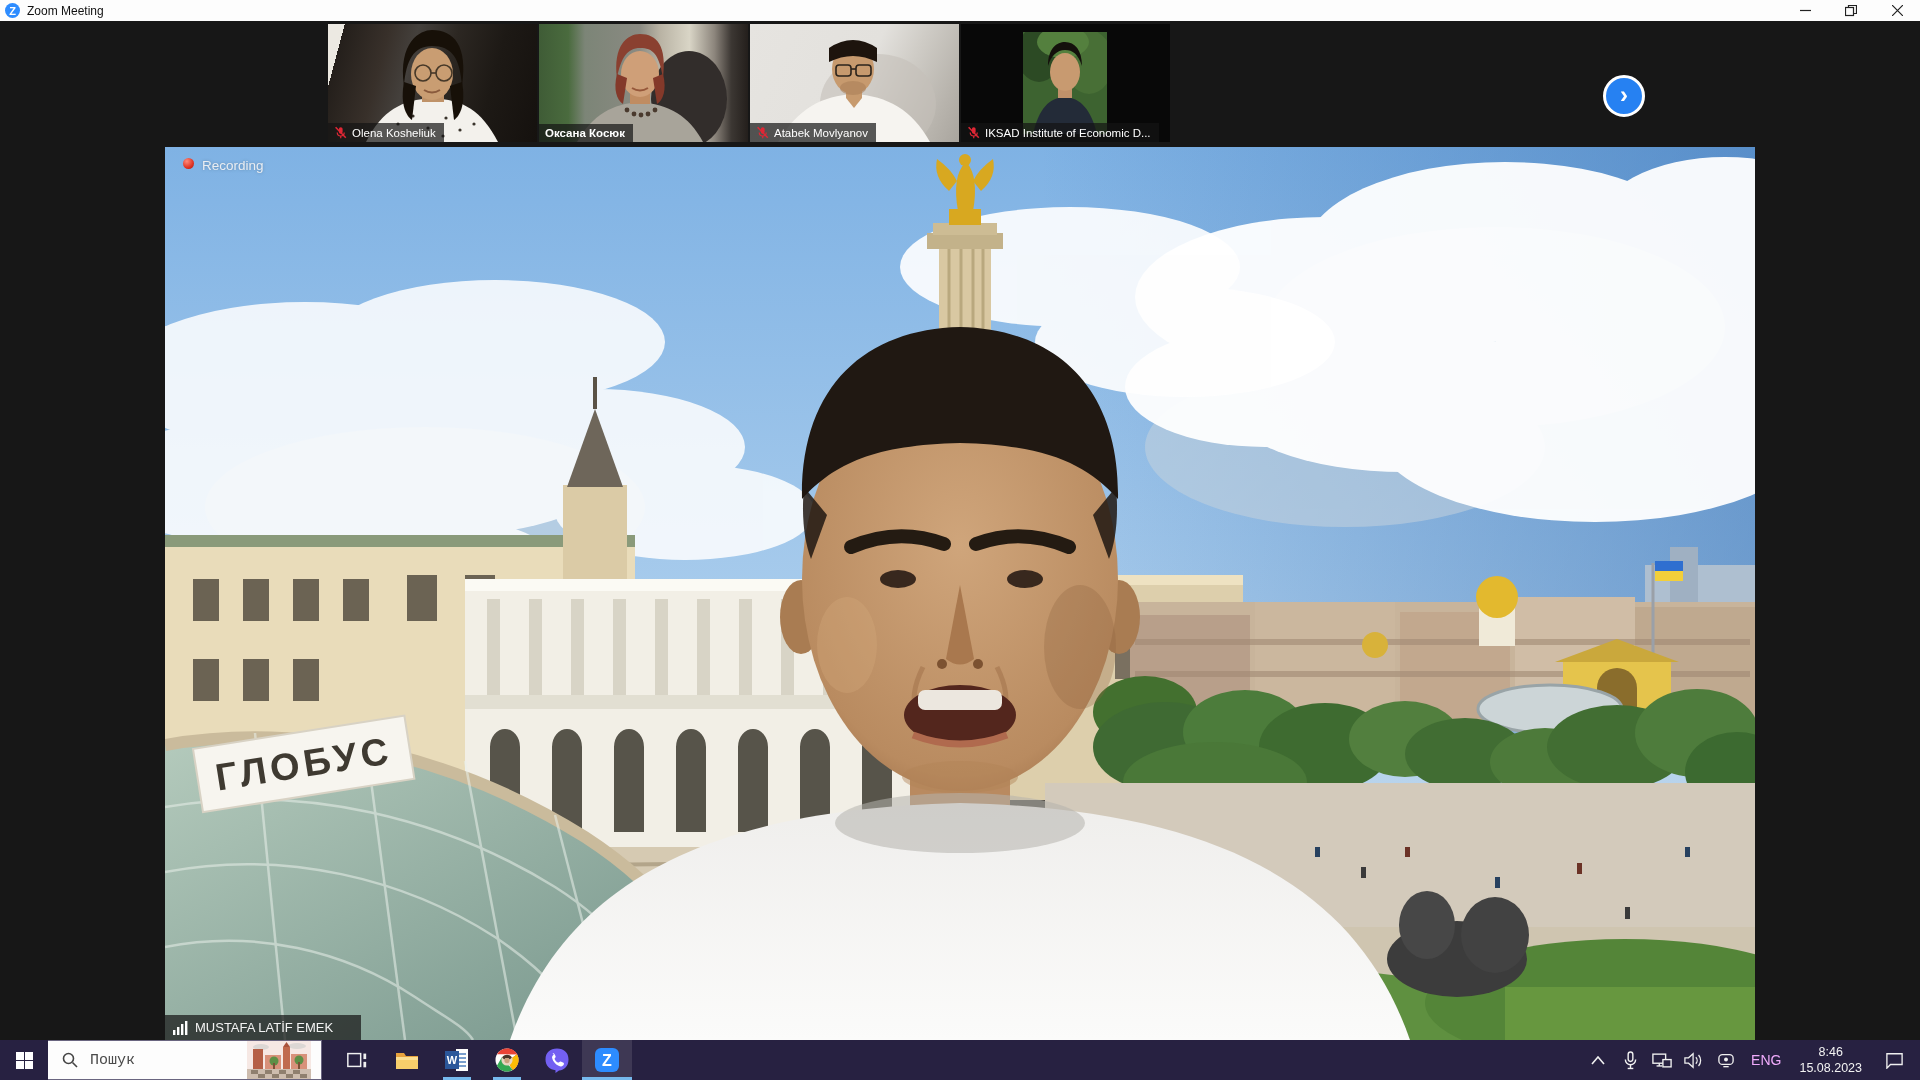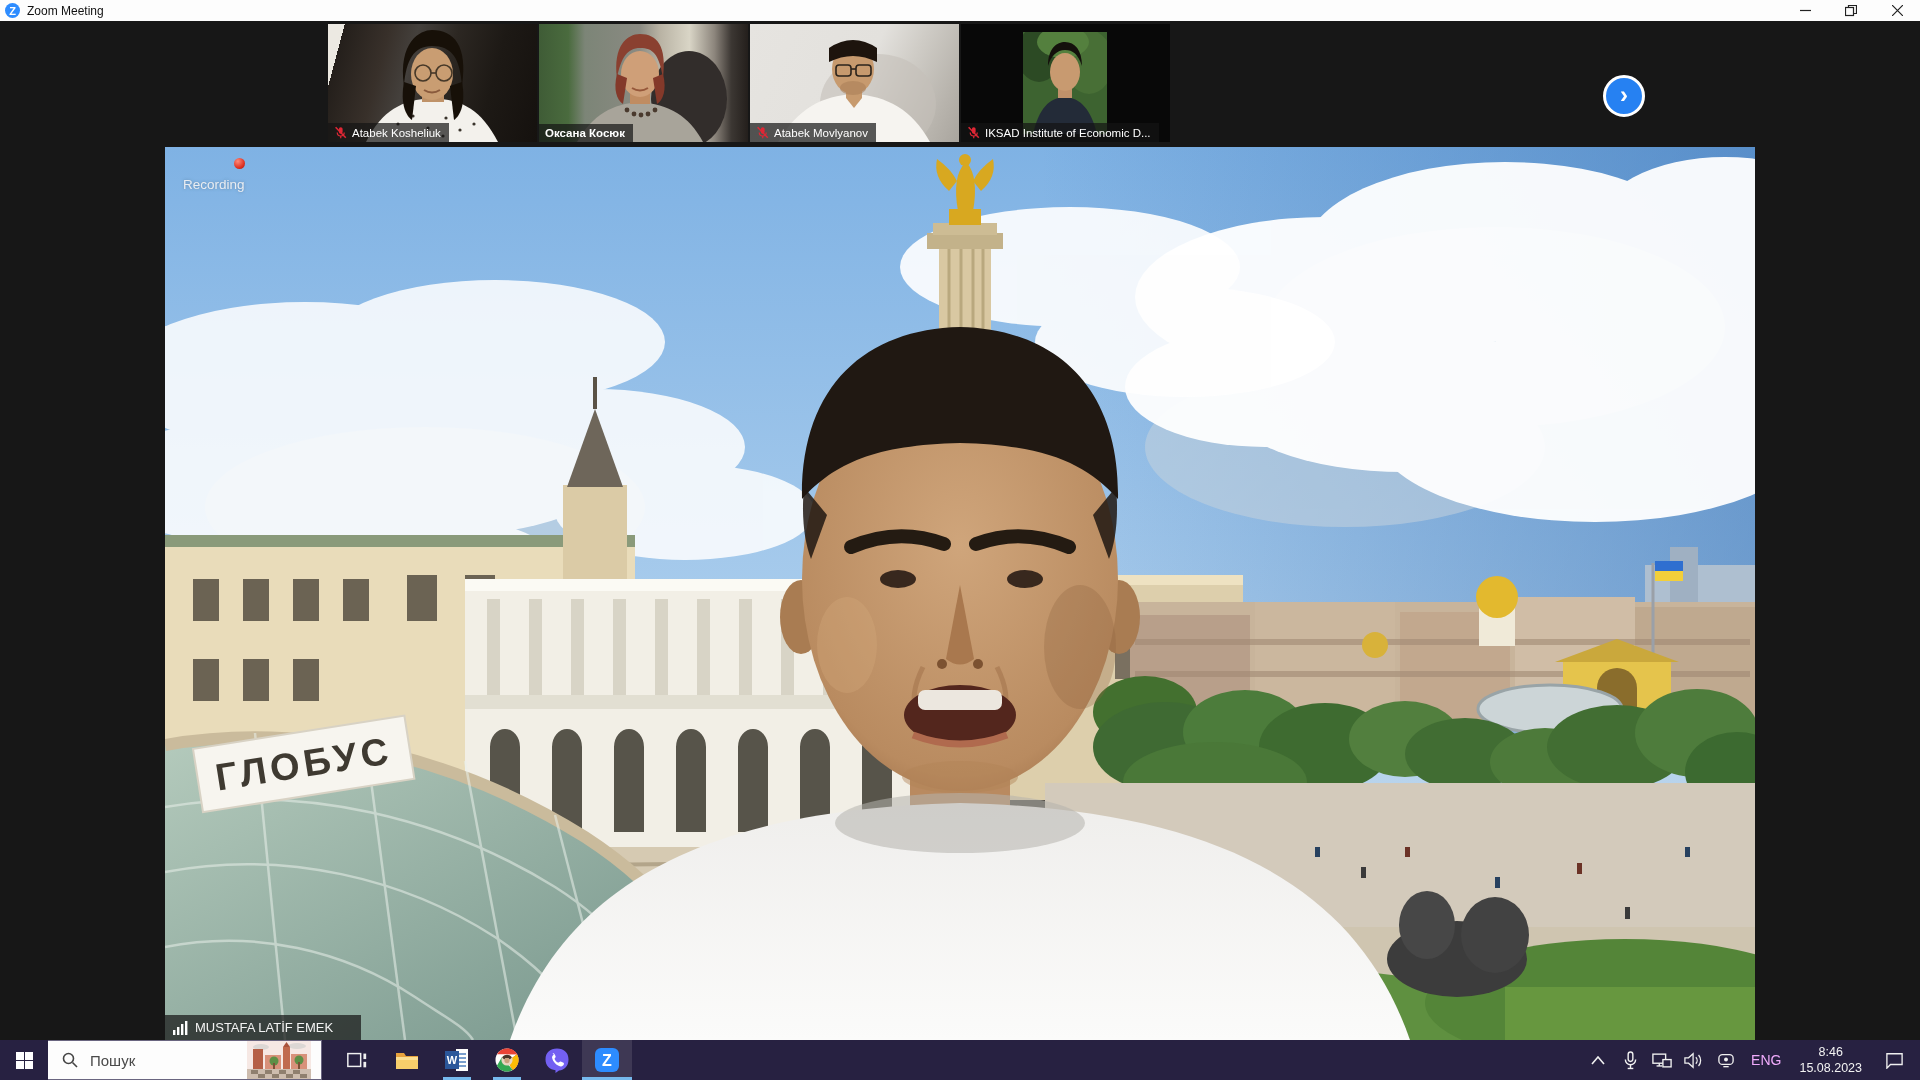--- a/index.html
+++ b/index.html
@@ -140,7 +140,7 @@
             <line x1="8.3" y1="12.4" x2="8.3" y2="15" stroke="#e02735" stroke-width="1.5"></line>
             <line x1="2" y1="1.5" x2="14.5" y2="14.5" stroke="#e02735" stroke-width="1.8"></line>
             </svg>
-          <span>Atabek Kosheliuk</span>
+          <span>Olena Kosheliuk</span>
         </div>
       </div>
 

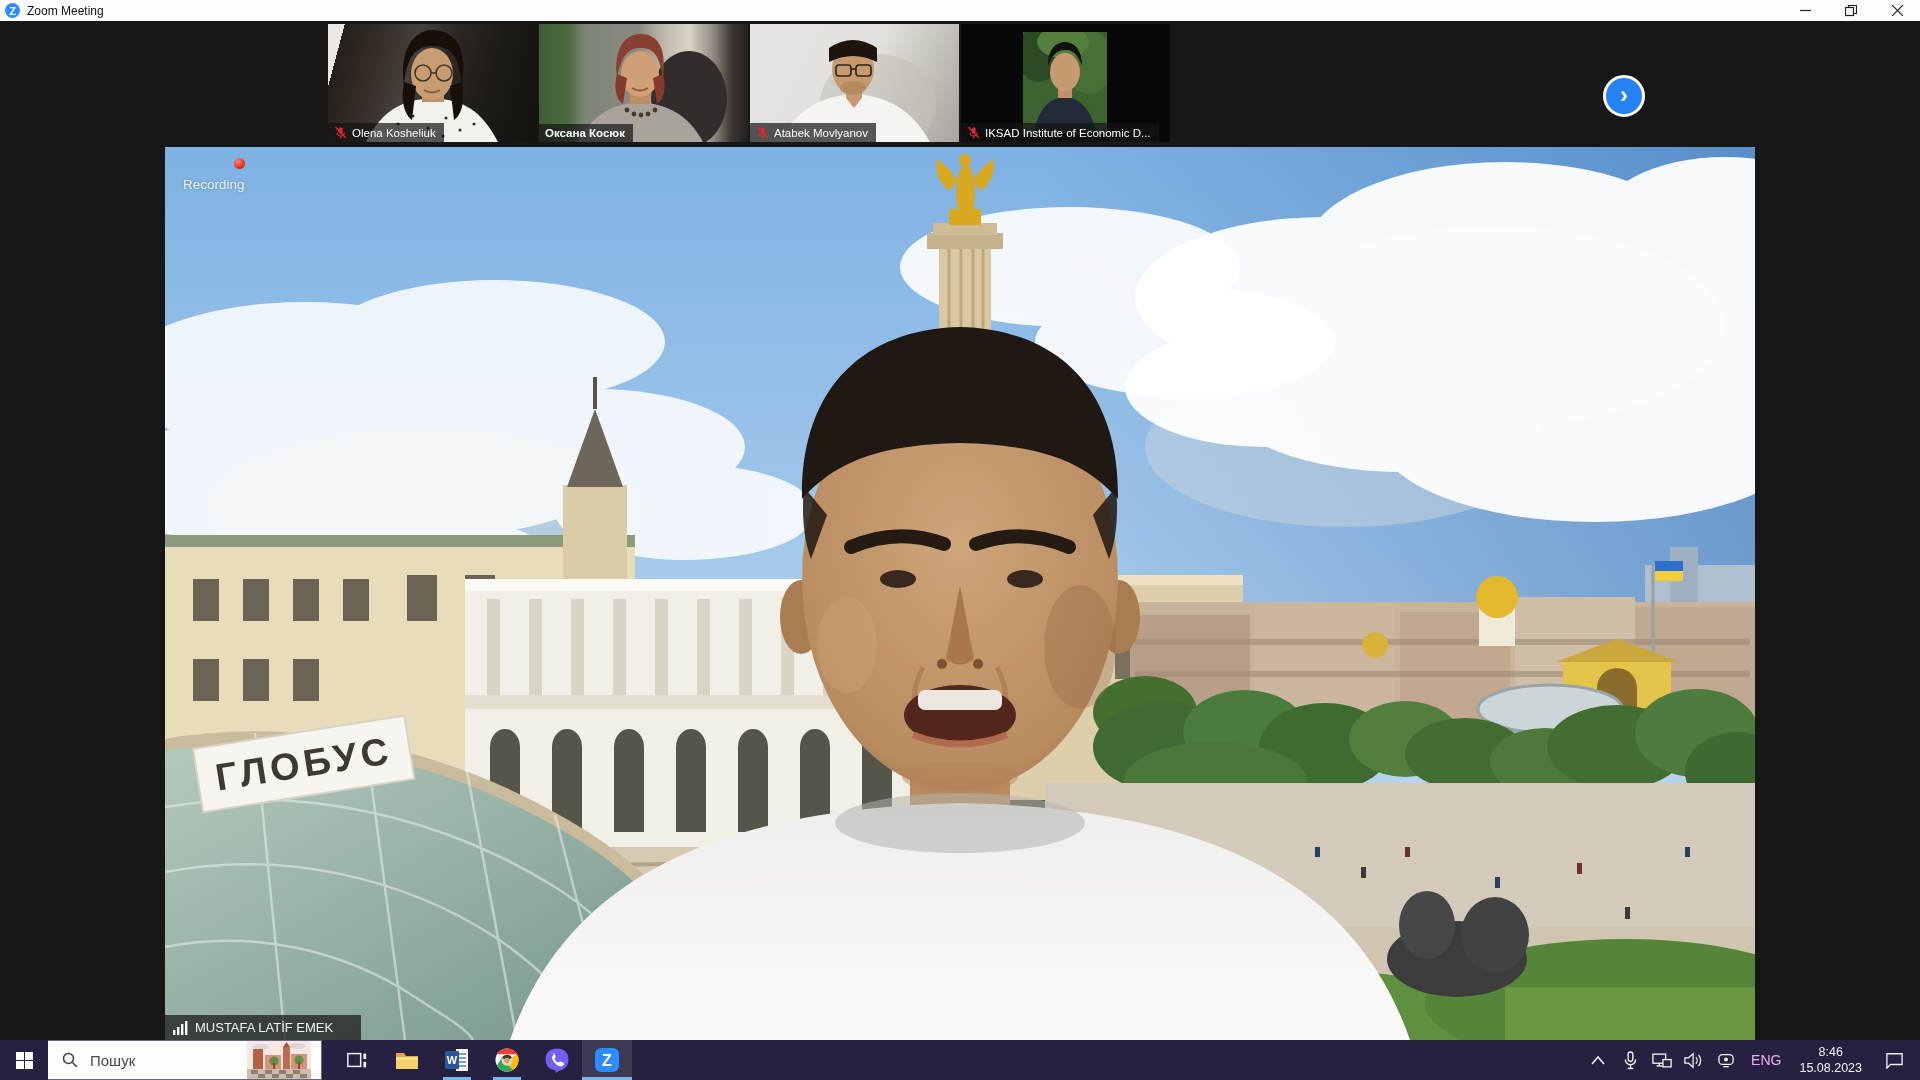--- a/index.html
+++ b/index.html
@@ -49,8 +49,8 @@
   
   .main-video{position:absolute;left:165px;top:126px;width:1590px;height:893px;background:#8fb9e2;overflow:hidden;}
   .main-video > svg.scene{position:absolute;left:0;top:0;width:100%;height:100%;display:block;}
-  .rec-badge{position:absolute;left:18px;top:11px;display:flex;align-items:flex-end;gap:8px;
-             color:#e9edf2;font-size:13.5px;text-shadow:0 0 3px rgba(80,110,140,.6);flex-direction:column;}
+  .rec-badge{position:absolute;left:18px;top:11px;display:flex;align-items:flex-start;gap:8px;
+             color:#e9edf2;font-size:13.5px;text-shadow:0 0 3px rgba(80,110,140,.6);}
   .rec-dot{width:11px;height:11px;border-radius:50%;
            background:radial-gradient(circle at 35% 30%,#ff8a7a,#e03424 60%,#a81406);}
   .speaker-tag{position:absolute;left:0;bottom:0;display:flex;align-items:center;gap:7px;

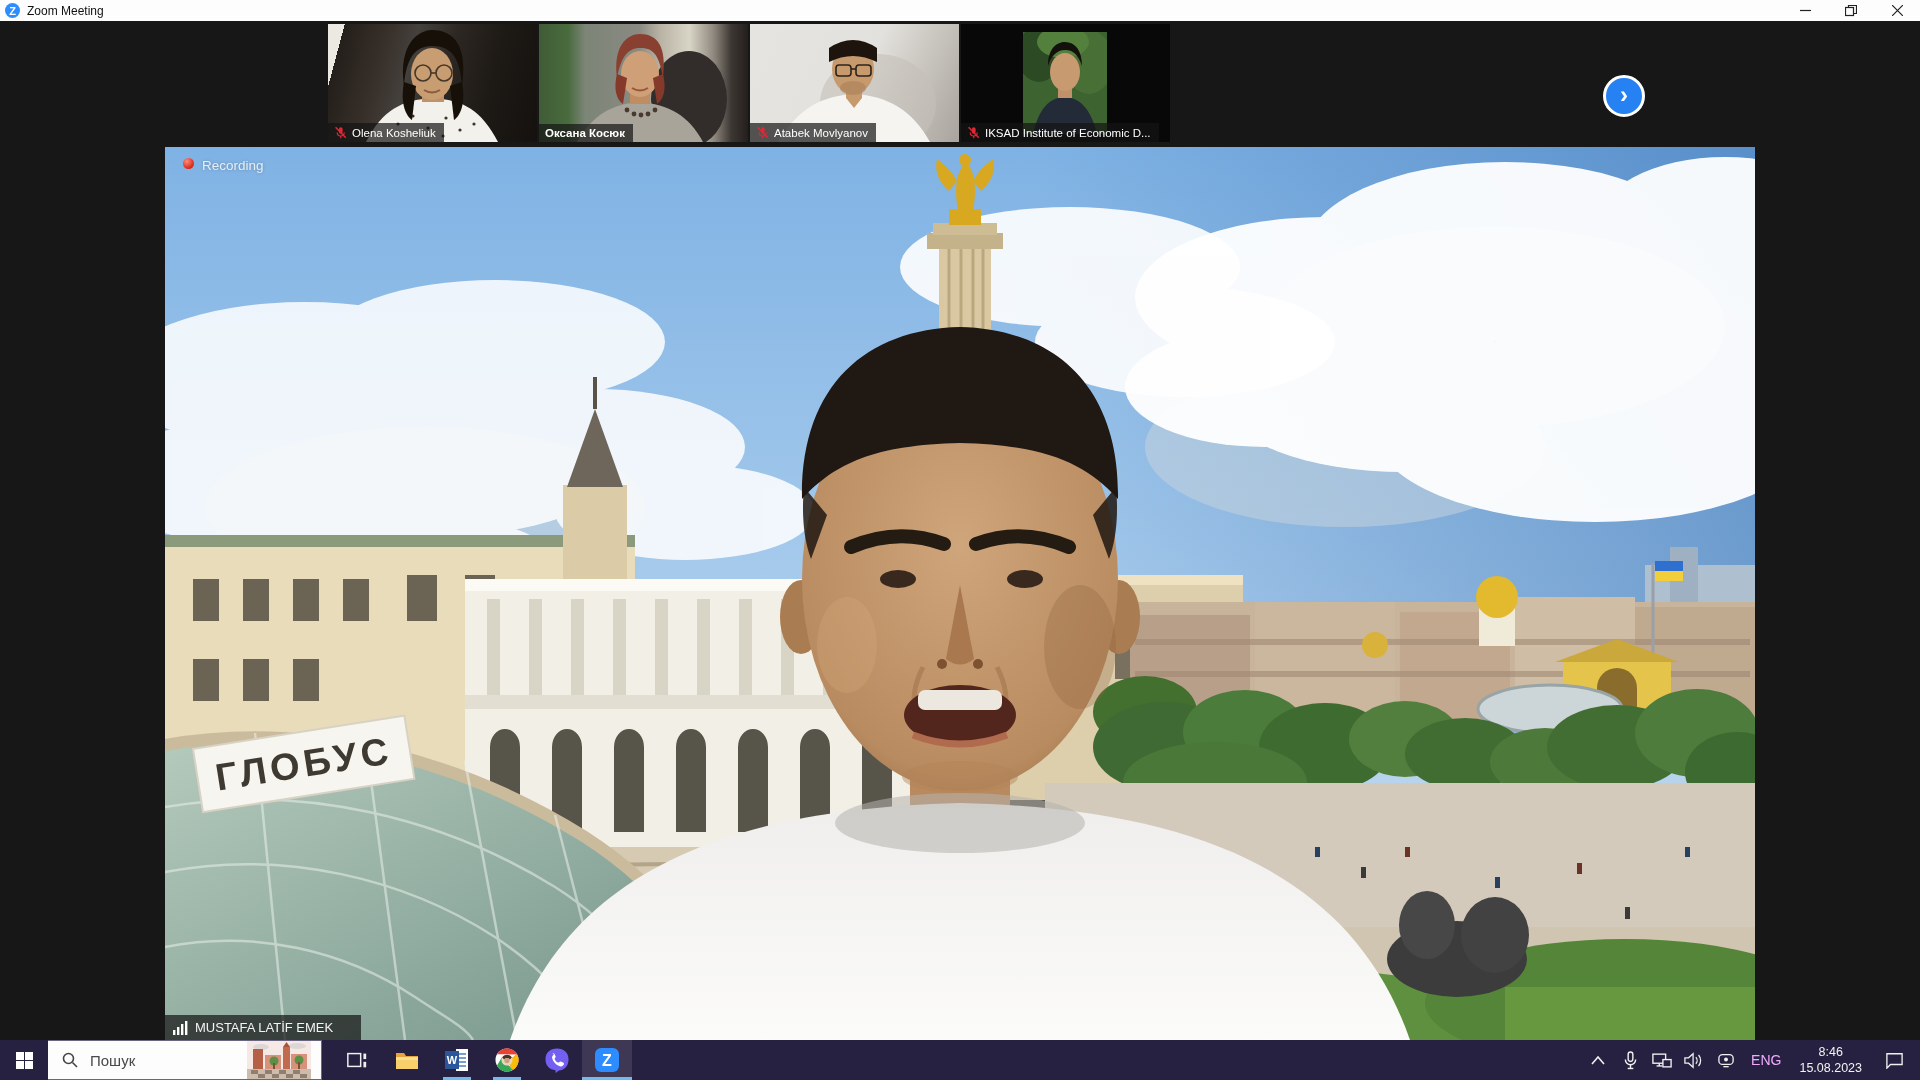--- a/index.html
+++ b/index.html
@@ -63,7 +63,7 @@
   .search-box{width:274px;background:#fdfdfd;display:flex;align-items:center;border:1px solid #6a6580;border-left:none;}
   .search-box svg{margin:0 10px 0 14px;flex:none;}
   .search-box input{border:none;outline:none;flex:1;font-size:15px;color:#404040;background:transparent;
-                    font-family:Liberation Sans, sans-serif;min-width:0;}
+                    font-family:Liberation Mono, monospace;min-width:0;}
   .search-box input::placeholder{color:#4a4a4a;opacity:1;}
   .search-art{width:64px;height:38px;flex:none;}
   .task-btns{display:flex;margin-left:10px;}

